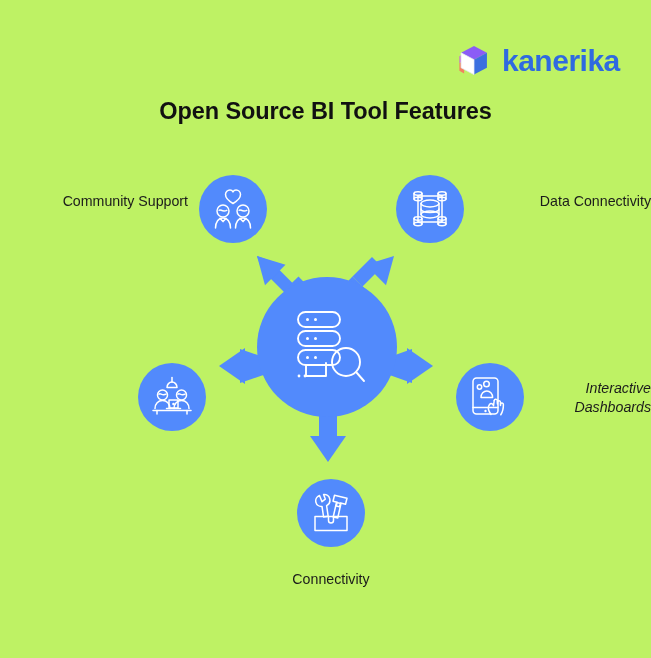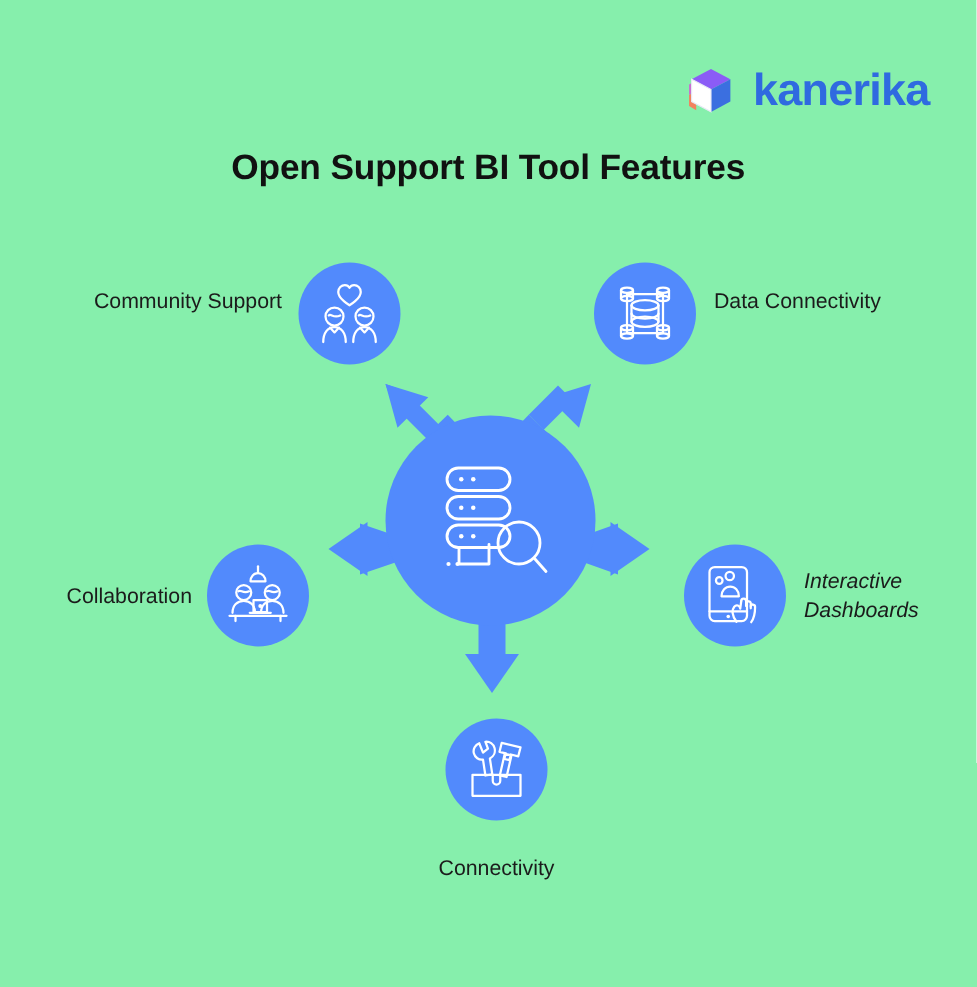--- a/index.html
+++ b/index.html
@@ -14,7 +14,7 @@
     position: relative;
     width: 651px;
     height: 658px;
-    background: #86efac;
+    background: #bef264;
   }
 
   

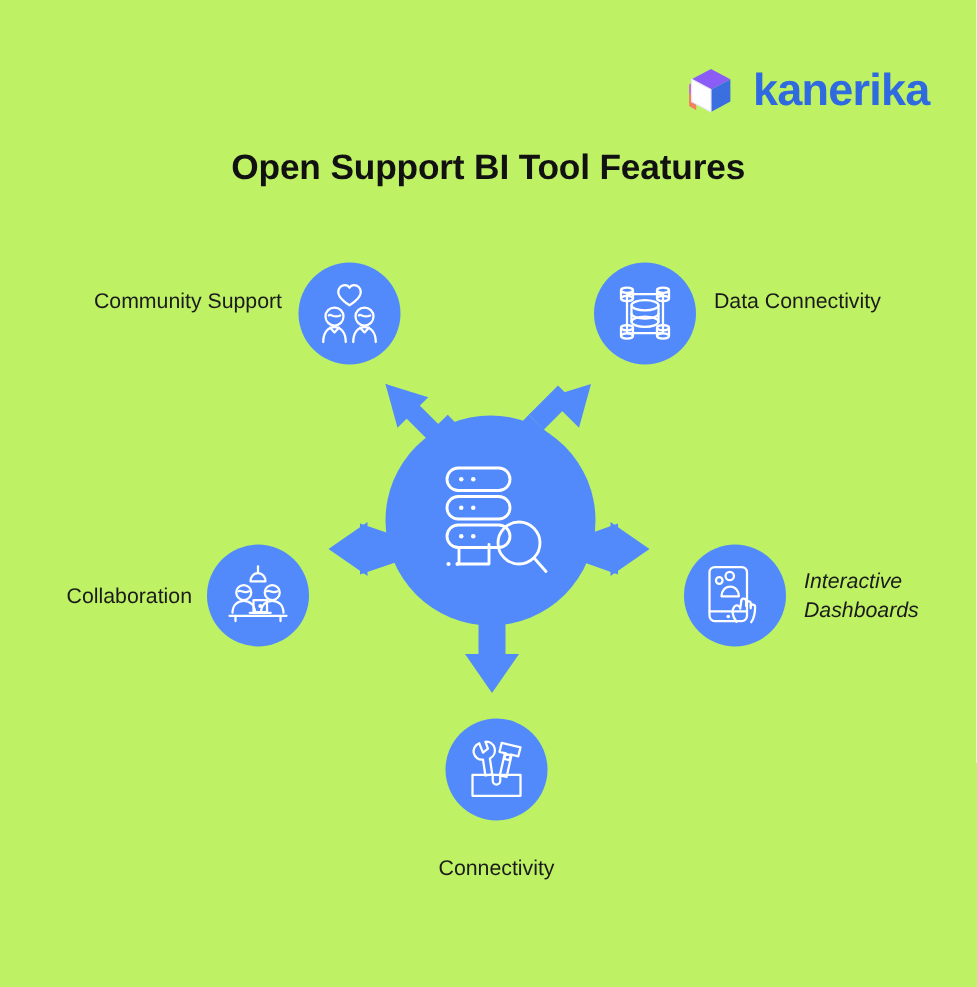--- a/index.html
+++ b/index.html
@@ -129,7 +129,7 @@
     <span id="brand-word">kanerika</span>
   </div>
 
-  <h1 id="page-title">Open Support BI Tool Features</h1>
+  <h1 id="page-title">Open Source BI Tool Features</h1>
 
   <div id="diagram">
 

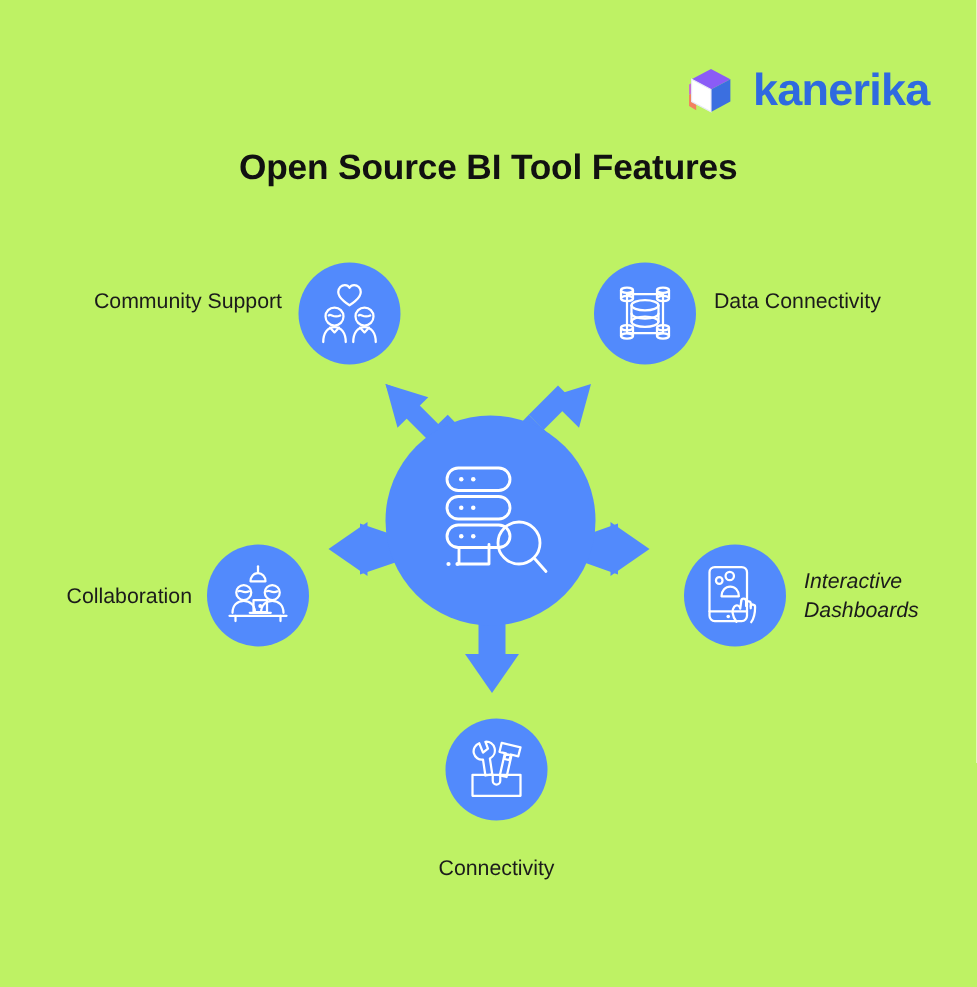--- a/index.html
+++ b/index.html
@@ -90,7 +90,7 @@
     line-height: 1.32;
     white-space: pre-line;
   }
-  .label-right { text-align: left; }
+  .label-right { text-align: right; }
   .label-left  { text-align: right; }
   .label-center{ text-align: center; }
 

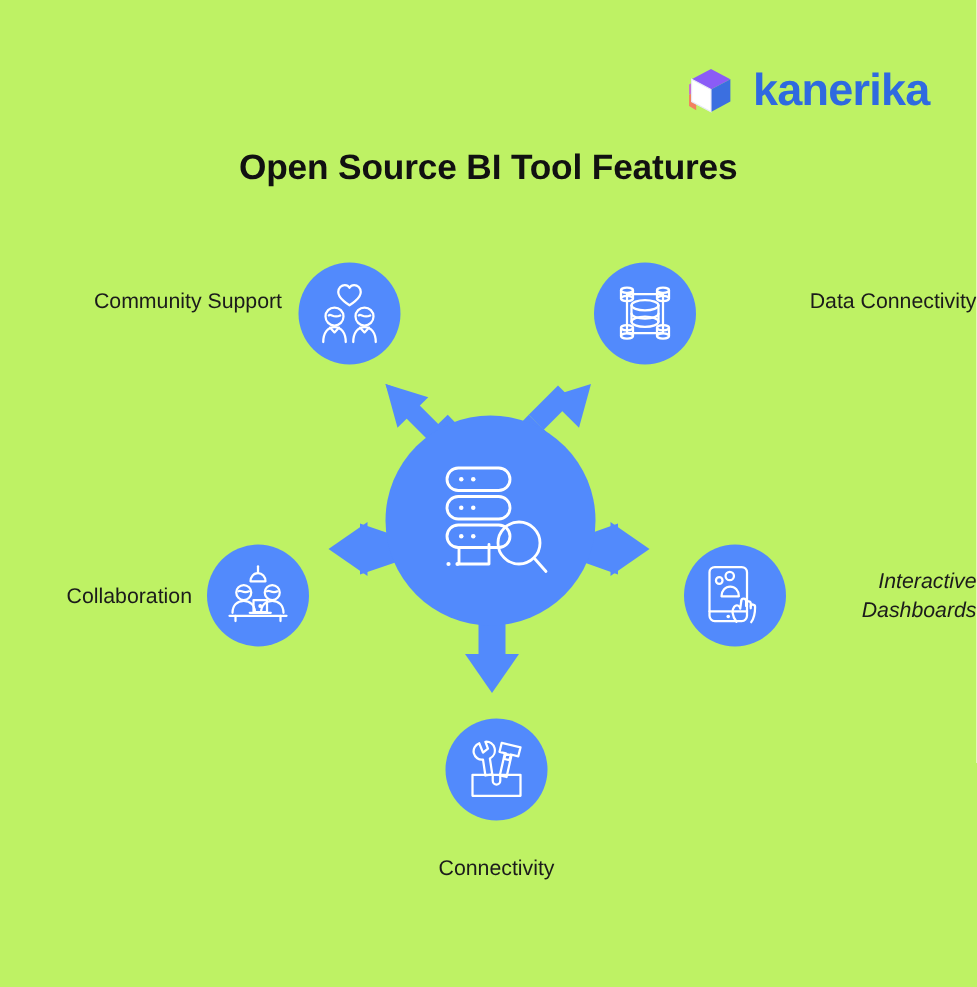--- a/index.html
+++ b/index.html
@@ -256,7 +256,6 @@
         <path d="M7 35.5 L7 39 M37 35.5 L37 39"></path>
       </svg>
     </div>
-    <div class="node-label label-left" id="label-collaboration">Collaboration</div>
 
     <div class="node spoke" id="node-interactive-dashboards">
       <svg width="44" height="44" viewBox="0 0 44 44" fill="none" stroke="#ffffff" stroke-width="1.5" stroke-linecap="round" stroke-linejoin="round">

